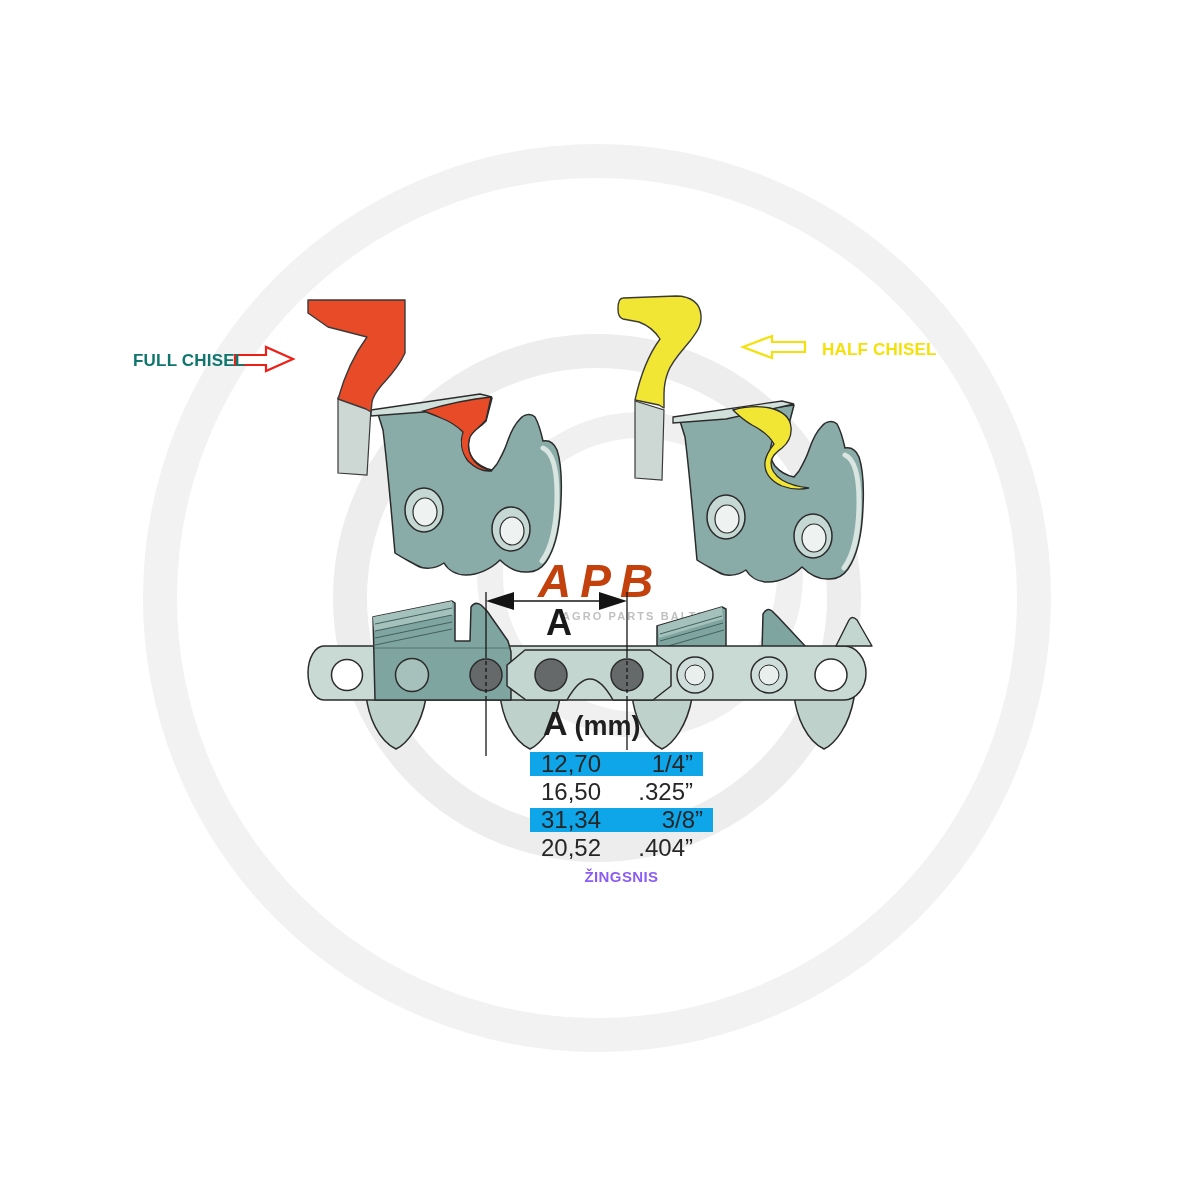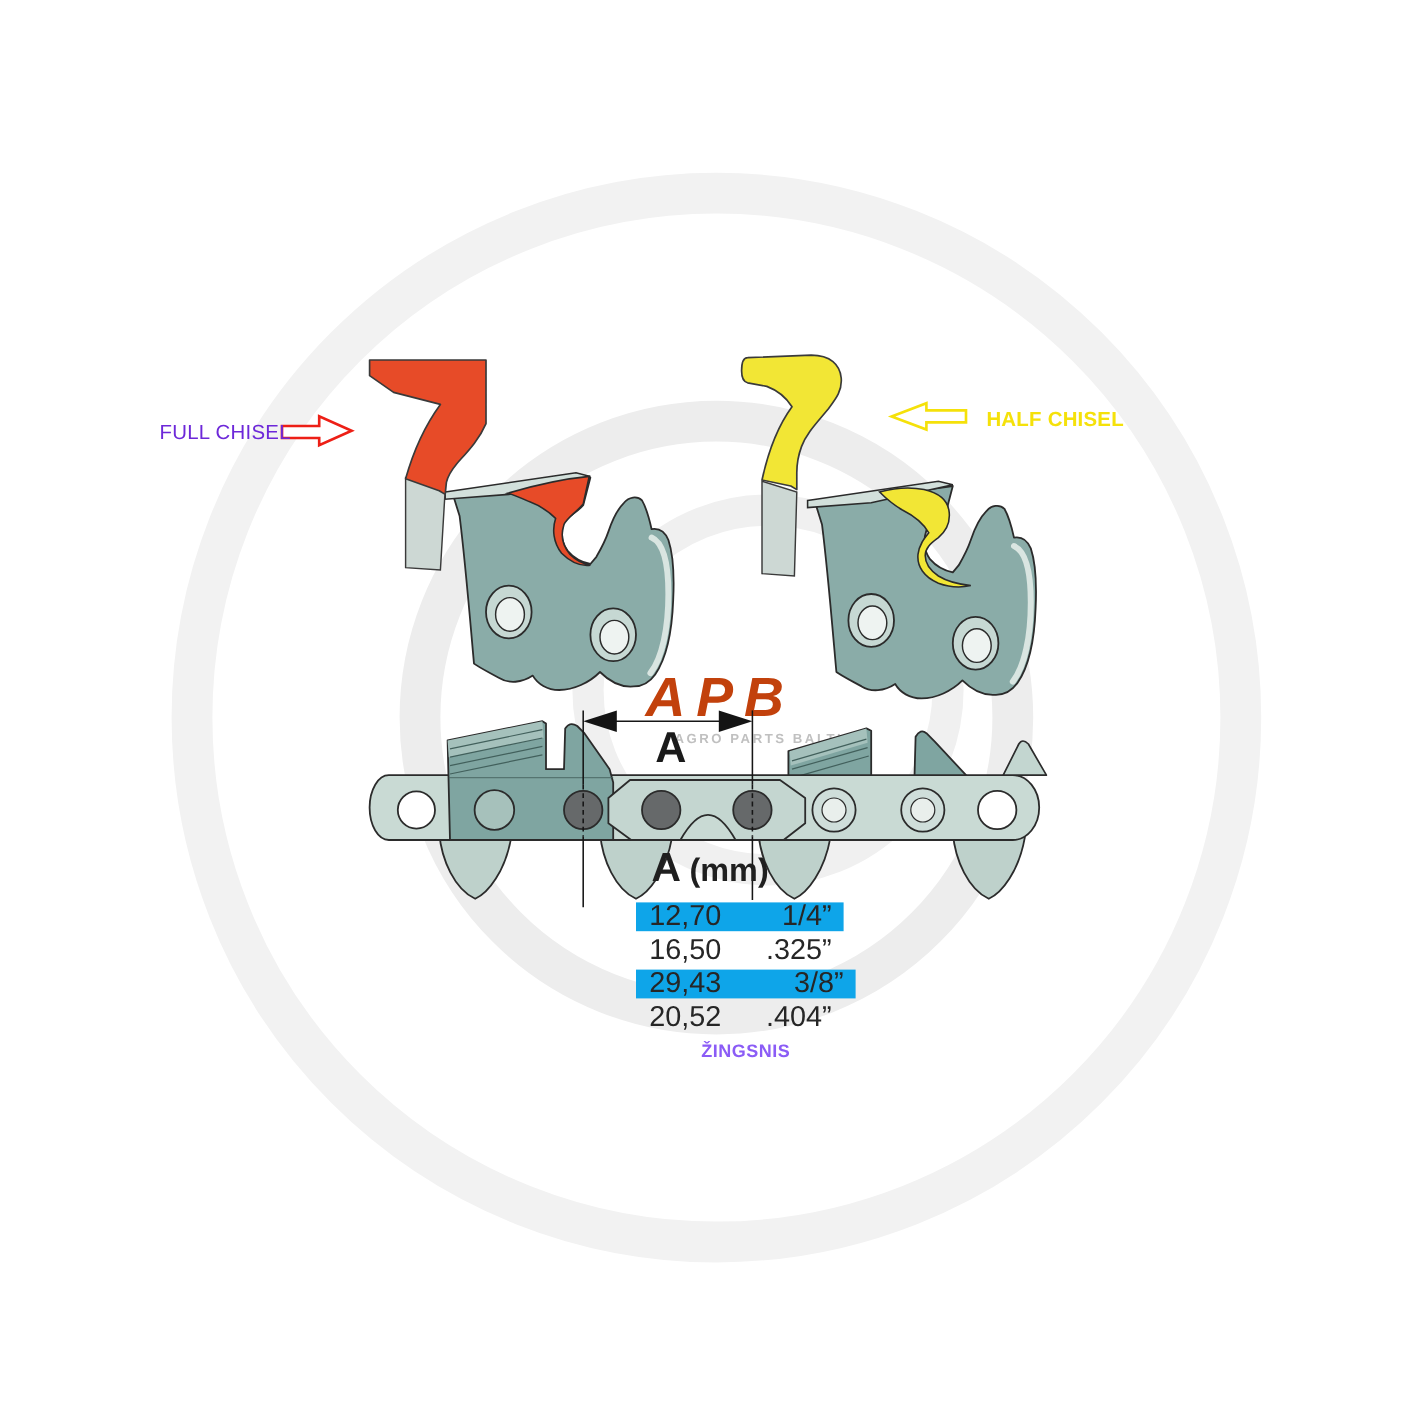--- a/index.html
+++ b/index.html
@@ -11,7 +11,7 @@
   .wm-logo{left:538px;top:554px;font-weight:bold;font-size:46px;color:#c2410c;letter-spacing:9px;font-style:italic;}
   .wm-sub{left:530px;top:610px;font-weight:700;font-size:11px;color:#c0c0c0;letter-spacing:2.1px;margin-left:32px;}
   
-  .lbl-full{left:133px;top:351px;font-weight:normal;font-size:17px;color:#6d28d9;letter-spacing:.2px;}
+  .lbl-full{left:133px;top:351px;font-weight:bold;font-size:17px;color:#0f766e;letter-spacing:.2px;}
   .lbl-half{left:822px;top:340px;font-weight:bold;font-size:17px;color:#f5e10a;letter-spacing:.2px;}
   
   .dim-a{left:546px;top:602px;font-weight:600;font-size:36px;color:#1a1a1a;}

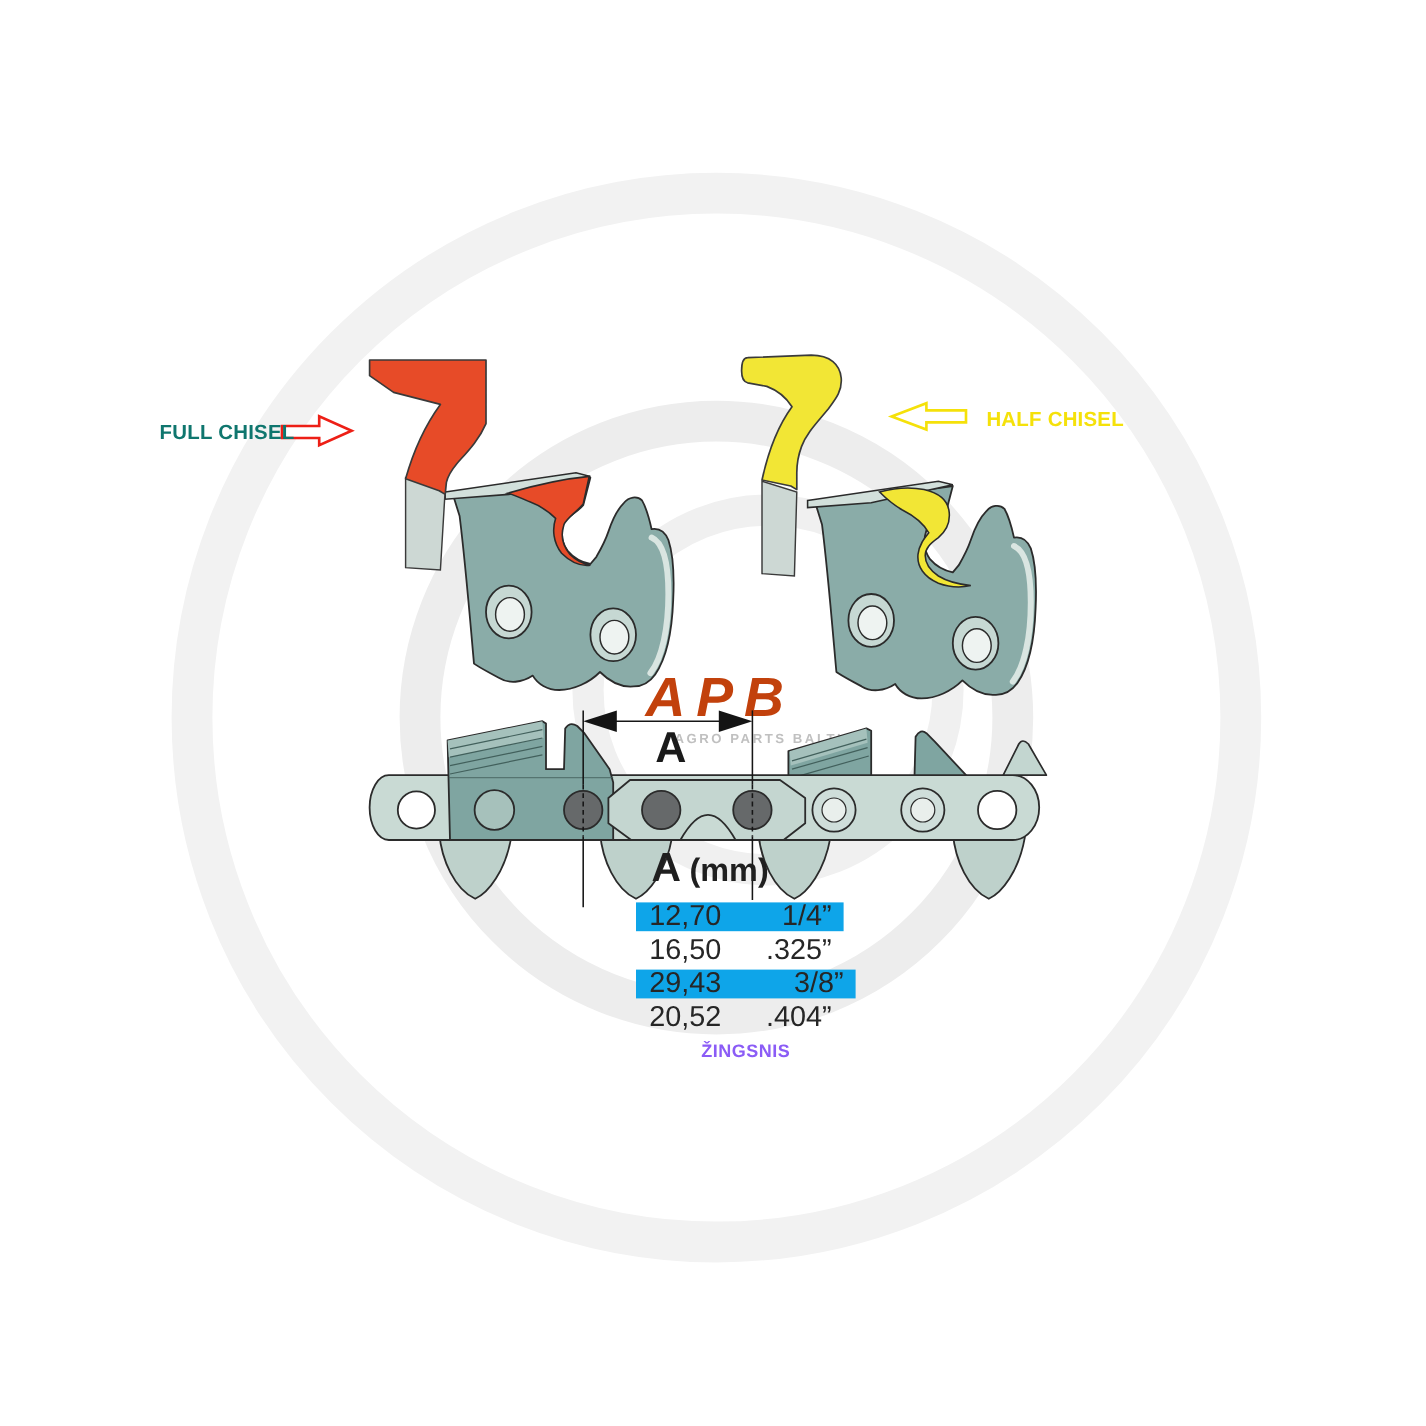--- a/index.html
+++ b/index.html
@@ -167,7 +167,7 @@
       <span class="in">.325”</span>
     </div>
     <div class="row r2 hl">
-      <span class="mm">29,43</span>
+      <span class="mm">31,34</span>
       <span class="in">3/8”</span>
     </div>
     <div class="row r3">

